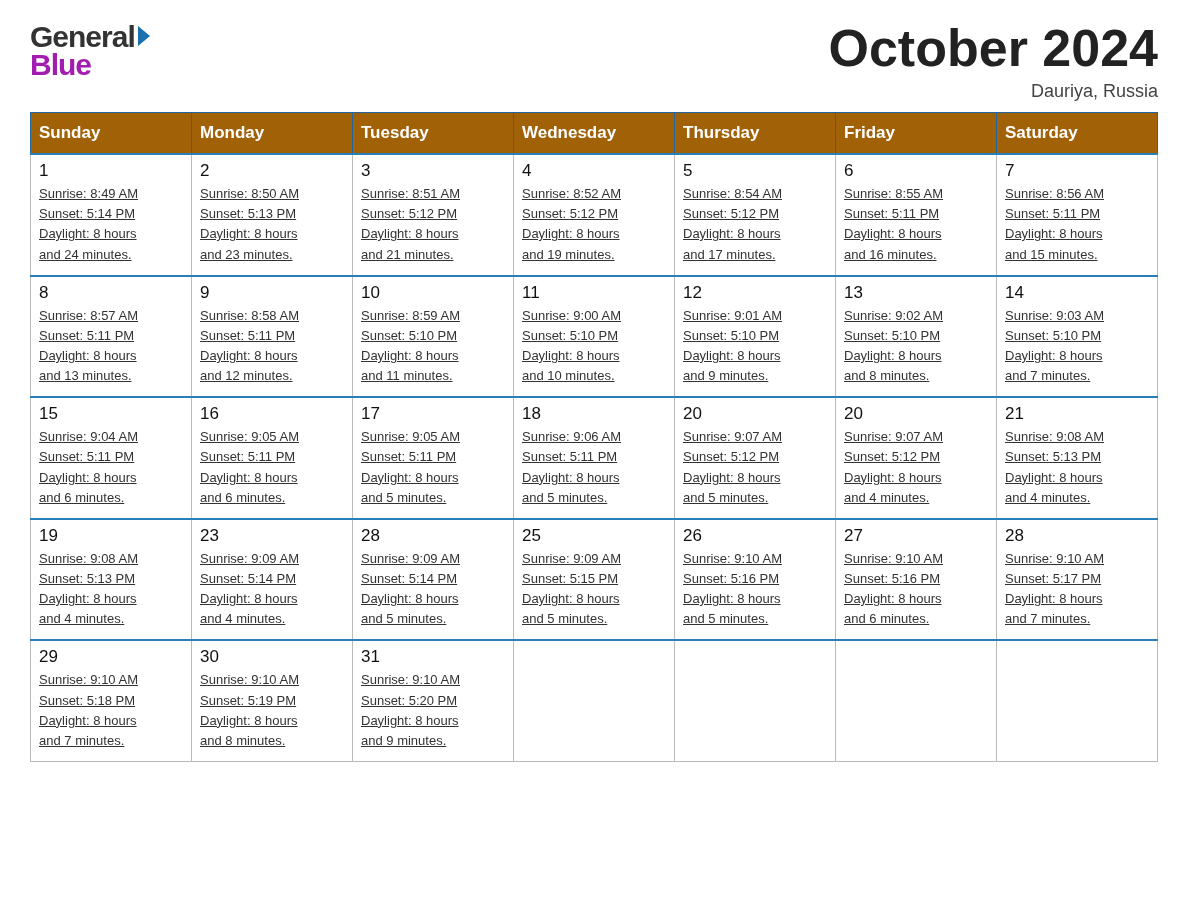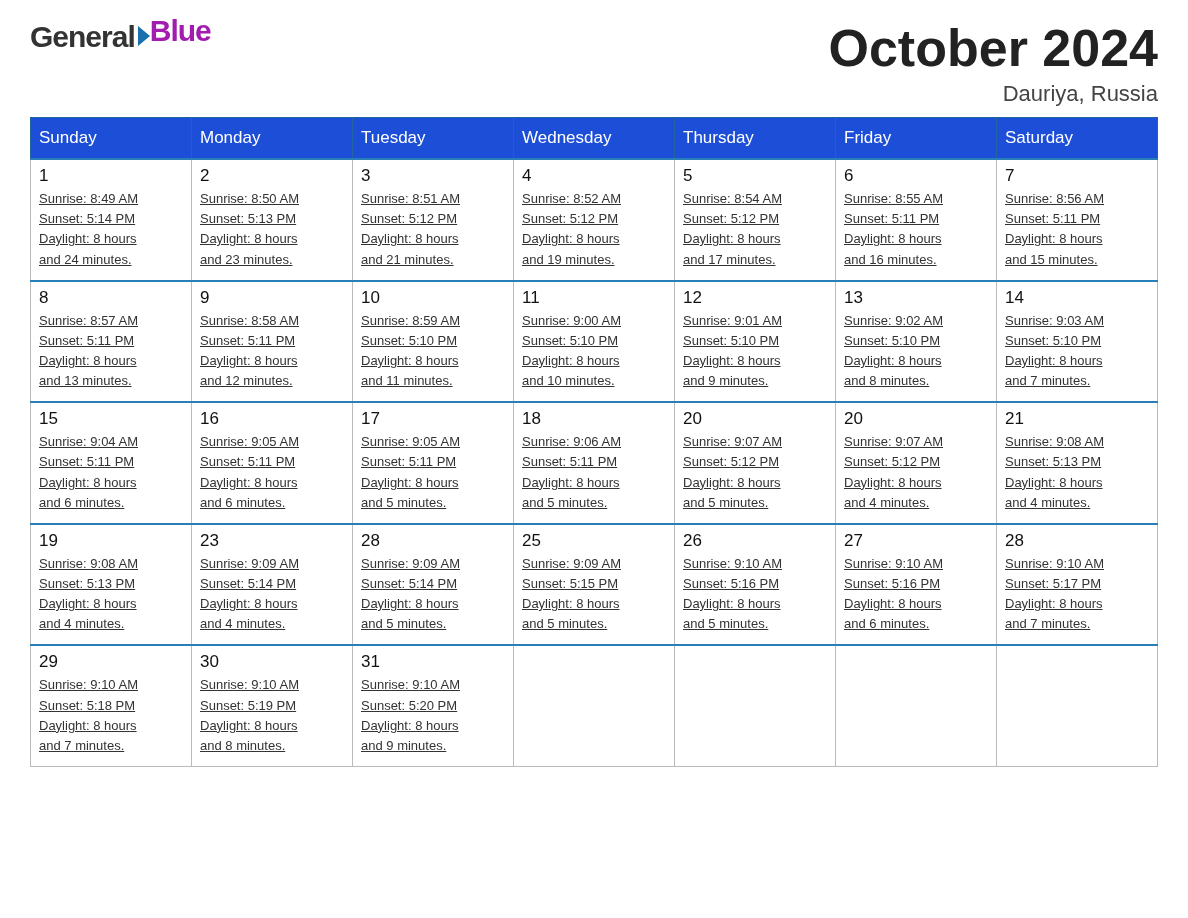--- a/index.html
+++ b/index.html
@@ -74,7 +74,7 @@
     }
     .logo-wrapper {
       display: flex;
-      flex-direction: row;
+      flex-direction: column;
     }
     .logo-line1 {
       display: flex;

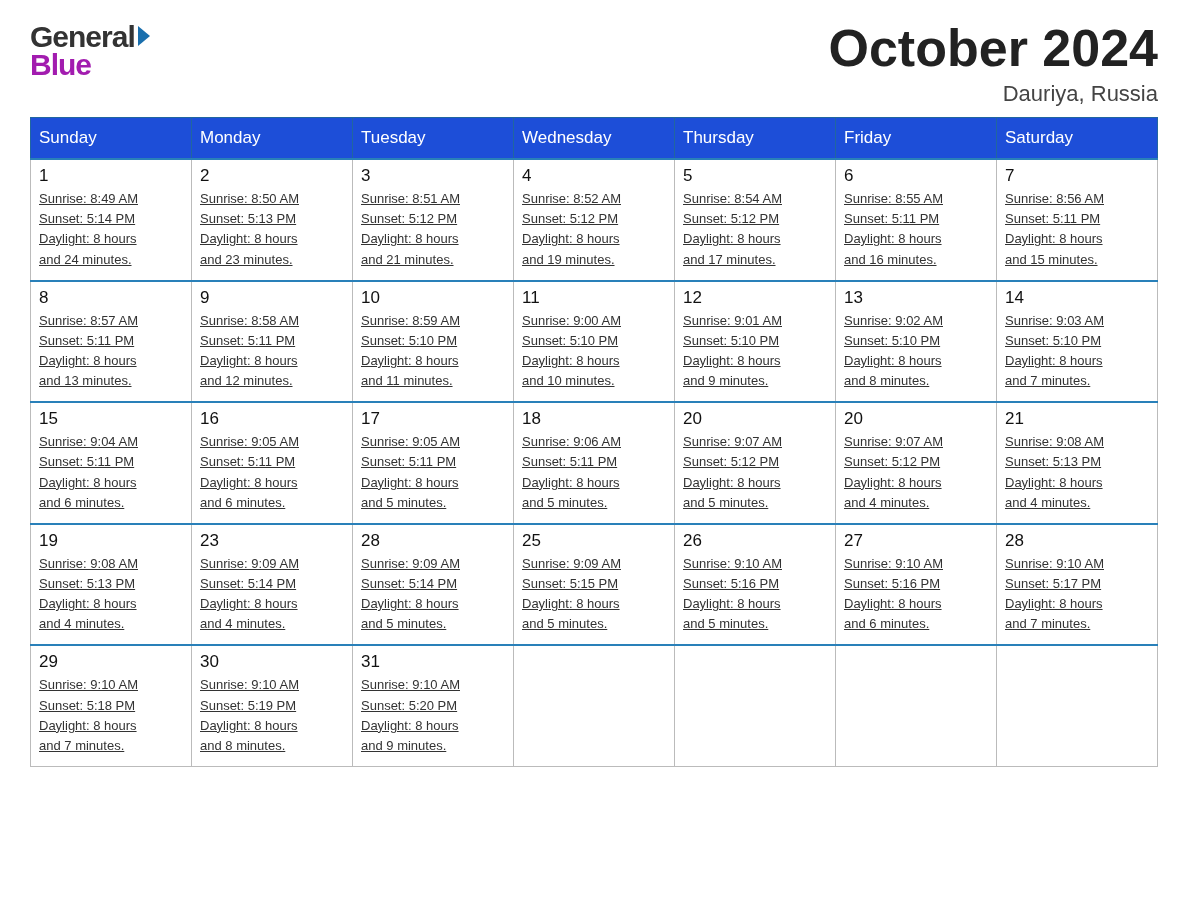--- a/index.html
+++ b/index.html
@@ -26,7 +26,7 @@
       line-height: 1.1;
     }
     .location {
-      font-size: 22px;
+      font-size: 18px;
       color: #444;
       margin-top: 4px;
     }

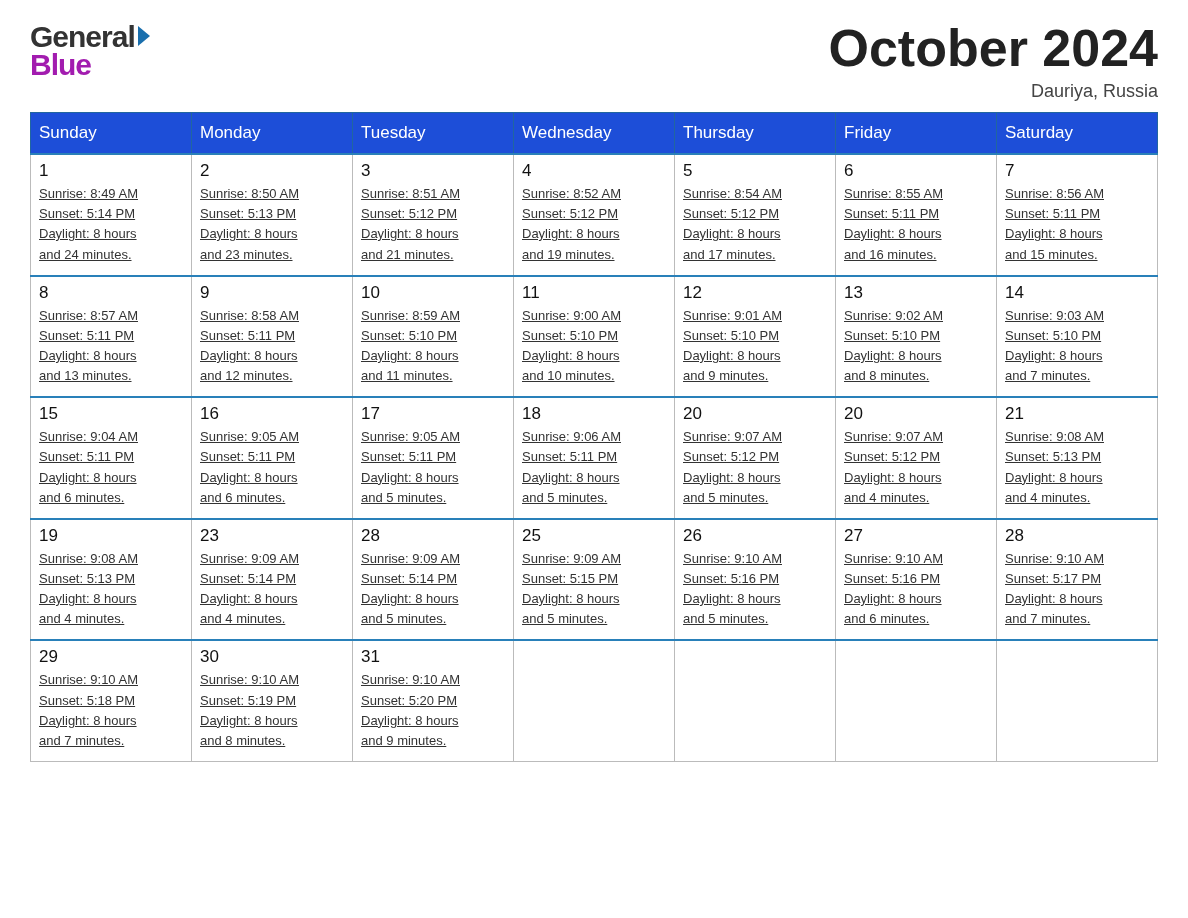--- a/index.html
+++ b/index.html
@@ -36,11 +36,11 @@
       margin-top: 8px;
     }
     .calendar-table th {
-      background-color: #1d4ed8;
+      background-color: #a16207;
       color: #fff;
       padding: 10px 8px;
       font-size: 17px;
-      font-weight: normal;
+      font-weight: bold;
       text-align: left;
       border: 1px solid #2166a0;
     }

